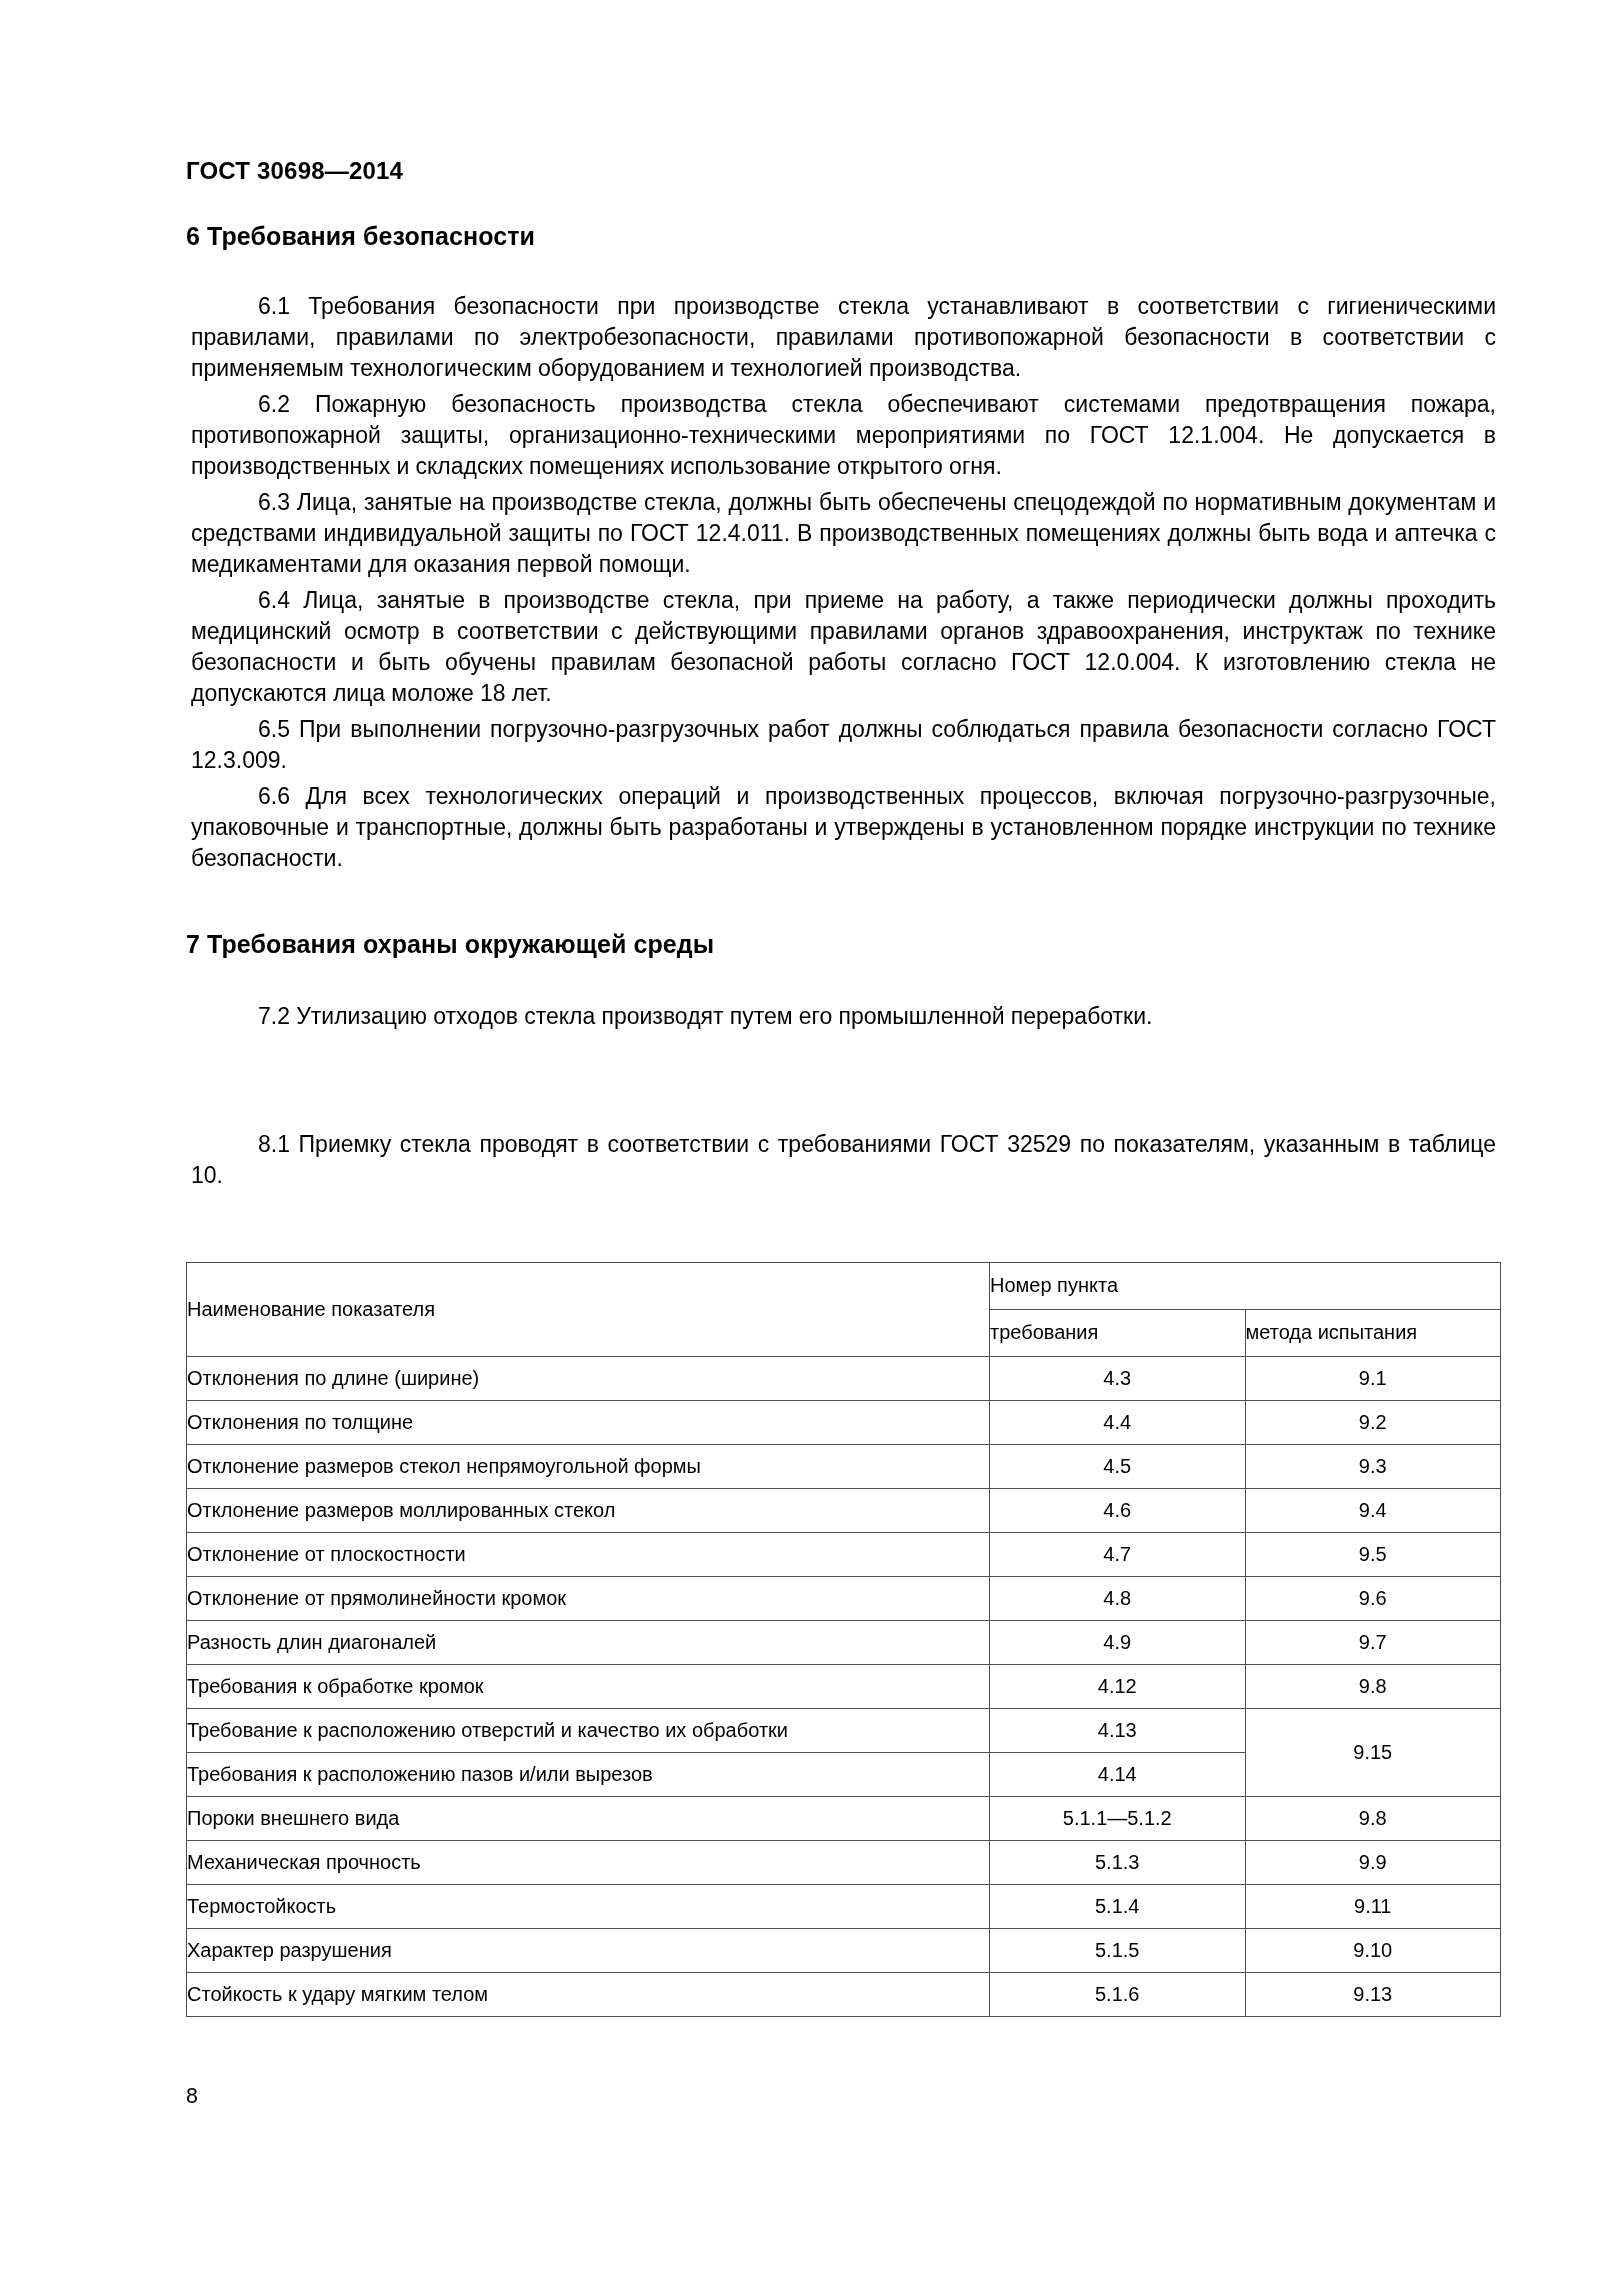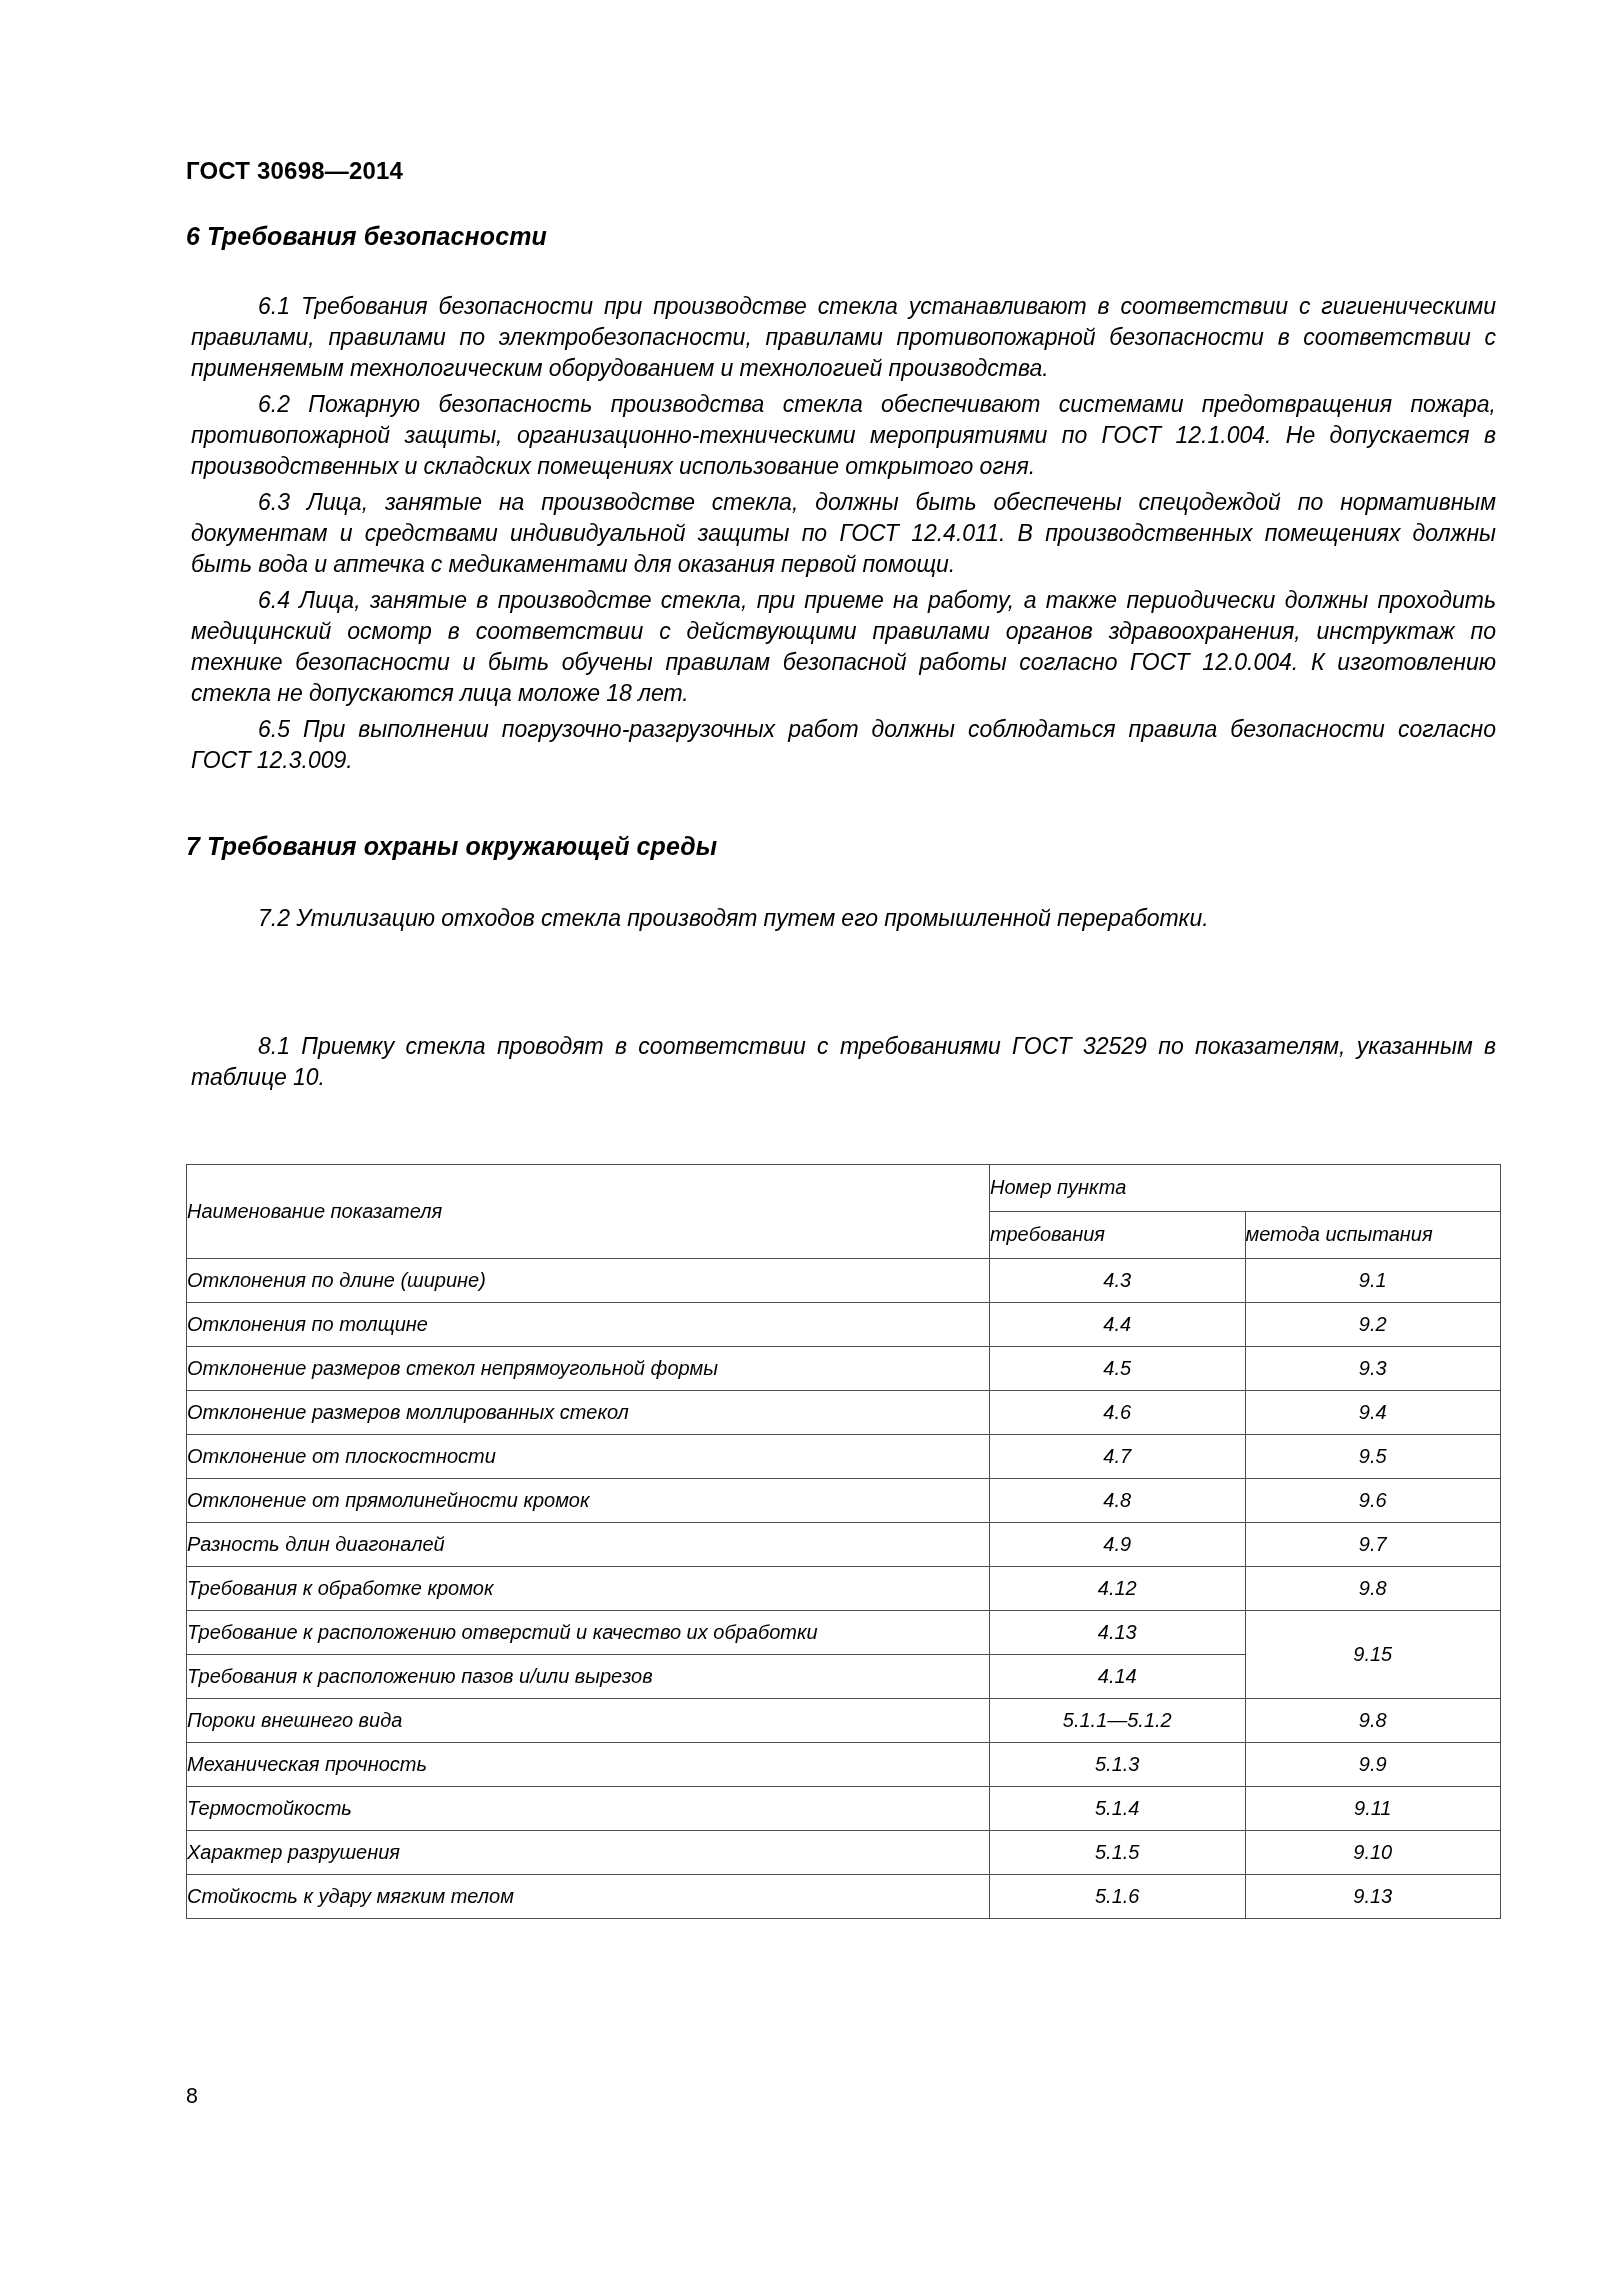--- a/index.html
+++ b/index.html
@@ -33,7 +33,6 @@
     left: 186px;
     top: 222px;
     width: 1315px;
-    font-style: italic;
   }
   h2.section-title {
     font-size: 25px;

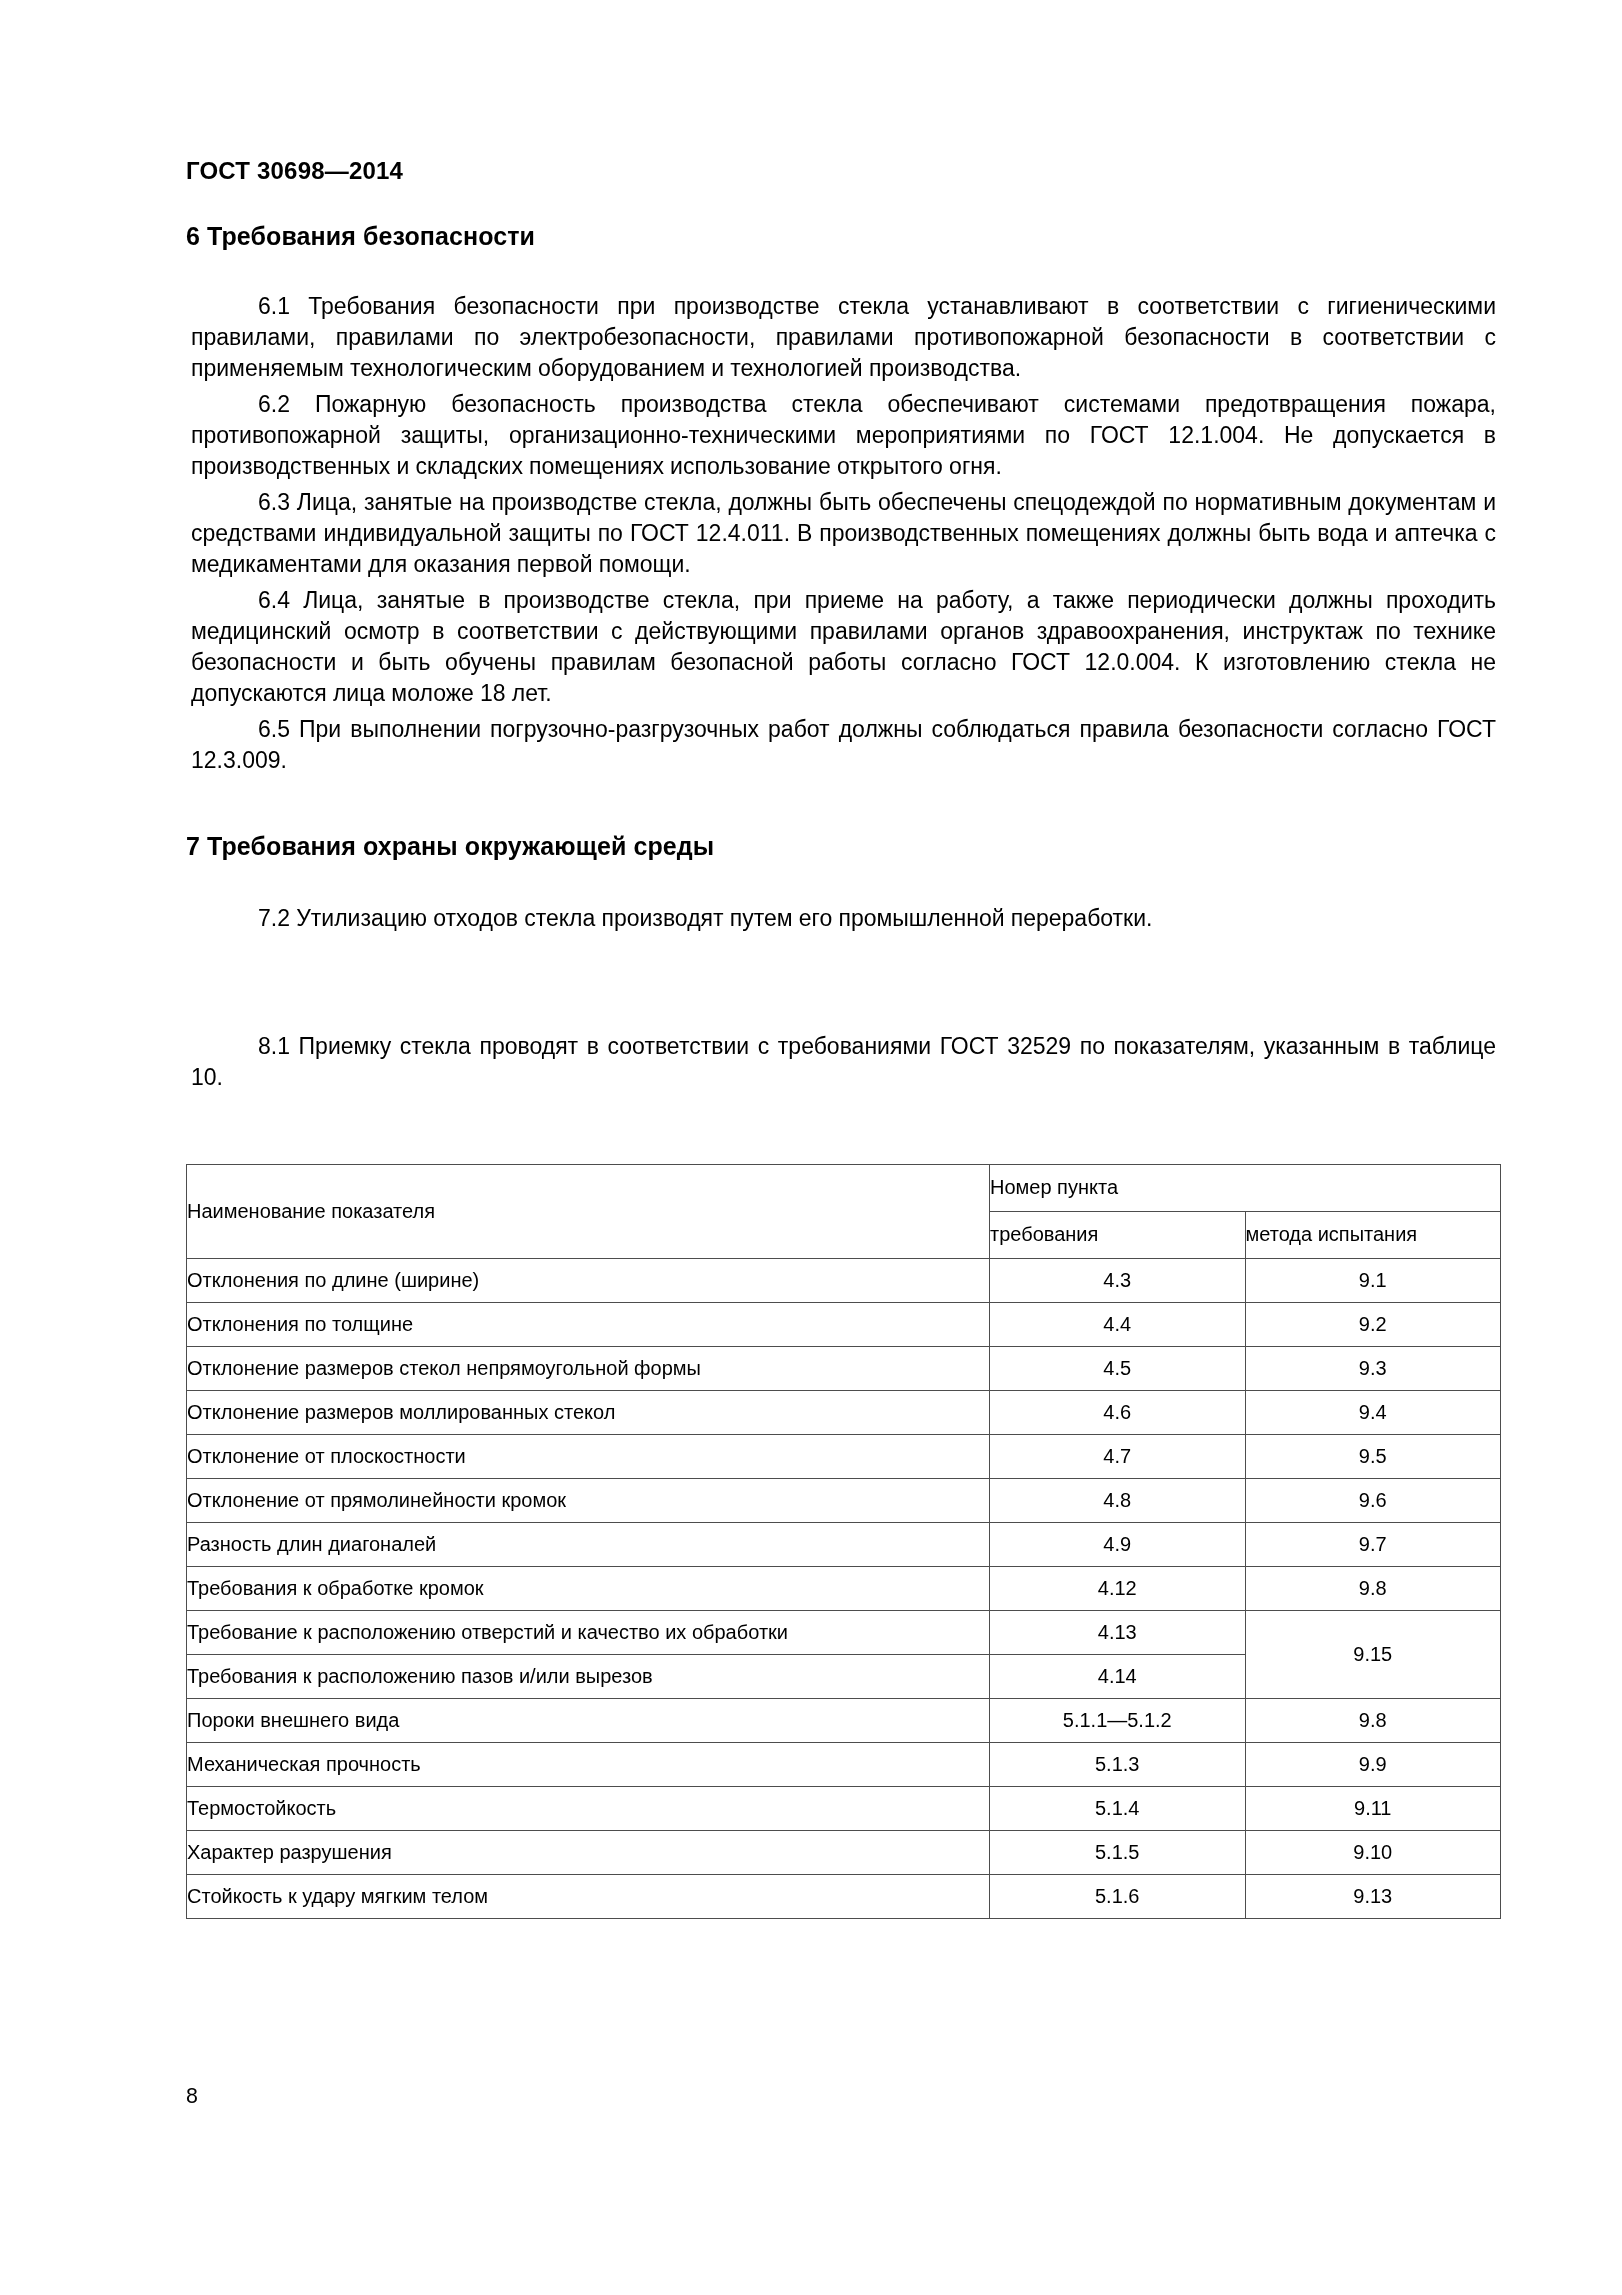--- a/index.html
+++ b/index.html
@@ -135,6 +135,7 @@
     <p class="para">6.3  Лица, занятые на производстве стекла, должны быть обеспечены спецодеждой по норматив­ным документам и средствами индивидуальной защиты по ГОСТ 12.4.011. В производственных помеще­ниях должны быть вода и аптечка с медикаментами для оказания первой помощи.</p>
     <p class="para">6.4  Лица, занятые в производстве стекла, при приеме на работу, а также периодически должны проходить медицинский осмотр в соответствии с действующими правилами органов здравоохранения, инструктаж по технике безопасности и быть обучены правилам безопасной работы согласно ГОСТ 12.0.004. К изготовлению стекла не допускаются лица моложе 18 лет.</p>
     <p class="para">6.5  При выполнении погрузочно-разгрузочных работ должны соблюдаться правила безопасности согласно ГОСТ 12.3.009.</p>
+    <p class="para">6.6  Для всех технологических операций и производственных процессов, включая погрузочно-раз­грузочные, упаковочные и транспортные, должны быть разработаны и утверждены в установленном порядке инструкции по технике безопасности.</p>
 
     <div class="gap-before-sec7"></div>
     <h2 class="section-title sec7-title">7  Требования охраны окружающей среды</h2>

